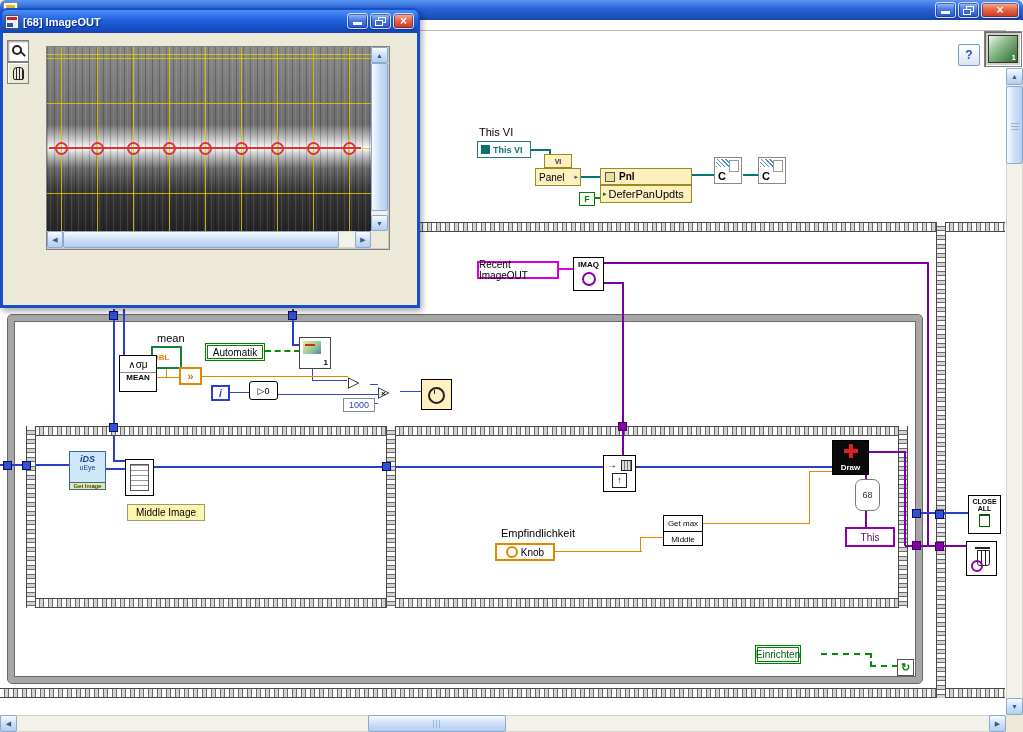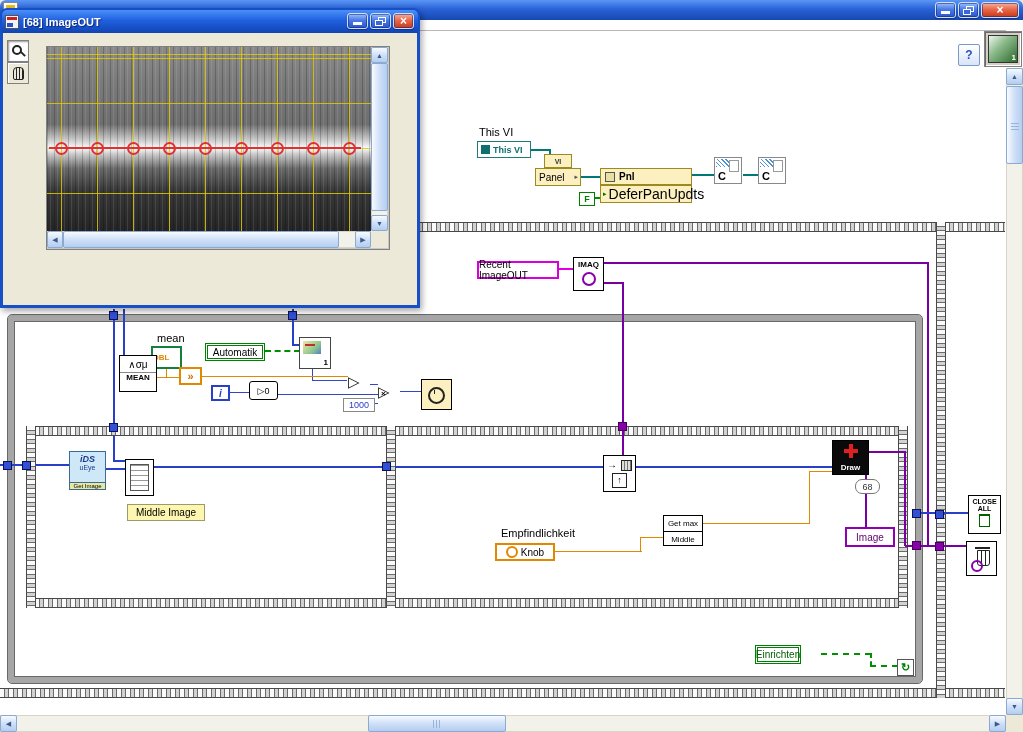--- a/index.html
+++ b/index.html
@@ -207,7 +207,7 @@
   </div>
   <div class="node cream" style="left:600px;top:185px;width:92px;height:18px;display:flex;align-items:center">
     <span style="font-size:7px;margin:0 2px;color:#007000">▸</span>
-    <span style="font-size:14px">DeferPanUpdts</span>
+    <span style="font-size:11px">DeferPanUpdts</span>
   </div>
   <div class="node" style="left:579px;top:192px;width:16px;height:14px;border-color:#008000;display:flex;align-items:center;justify-content:center">
     <span style="font-size:9px;font-weight:bold;color:#008000">F</span>

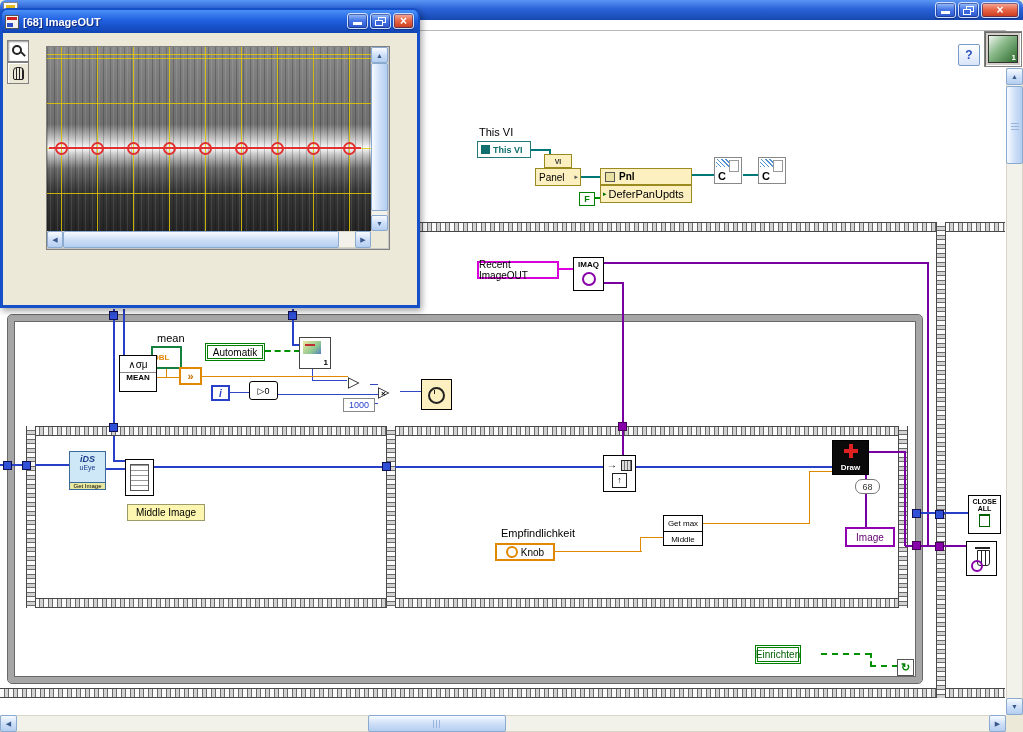--- a/index.html
+++ b/index.html
@@ -298,7 +298,7 @@
     <i style="position:absolute;left:11px;top:8px;width:14px;height:4px;background:#e02020;display:block"></i>
     <span style="position:absolute;left:0;right:0;bottom:2px;color:#fff;font-size:8px;font-weight:bold;text-align:center">Draw</span>
   </div>
-  <div class="node" style="left:855px;top:479px;width:25px;height:15px;border-color:#777;border-radius:7px;display:flex;align-items:center;justify-content:center">
+  <div class="node" style="left:855px;top:479px;width:25px;height:32px;border-color:#777;border-radius:7px;display:flex;align-items:center;justify-content:center">
     <span style="font-size:9px;color:#333">68</span>
   </div>
   <div class="localvar" style="left:845px;top:527px;width:50px;height:20px;border:2px solid #9000b0">

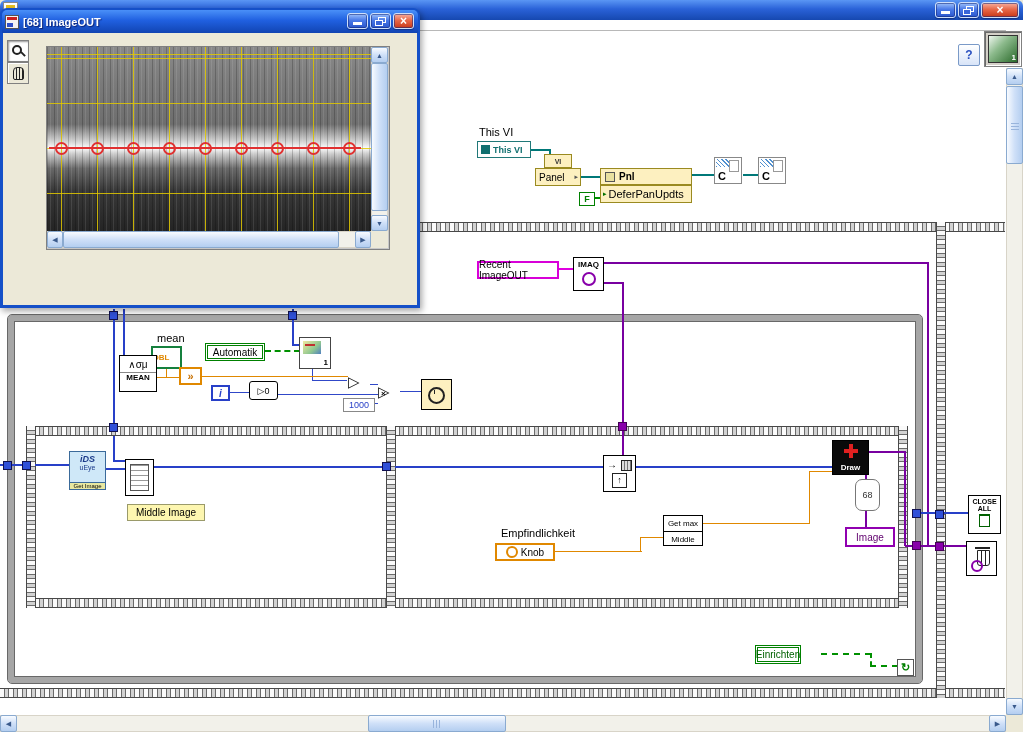--- a/index.html
+++ b/index.html
@@ -302,7 +302,7 @@
     <span style="font-size:9px;color:#333">68</span>
   </div>
   <div class="localvar" style="left:845px;top:527px;width:50px;height:20px;border:2px solid #9000b0">
-    <span style="color:#60006e">Image</span>
+    <span style="color:#60006e">This</span>
   </div>
 
   <div class="localvar dbl-green" style="left:755px;top:645px;width:46px;height:19px">

